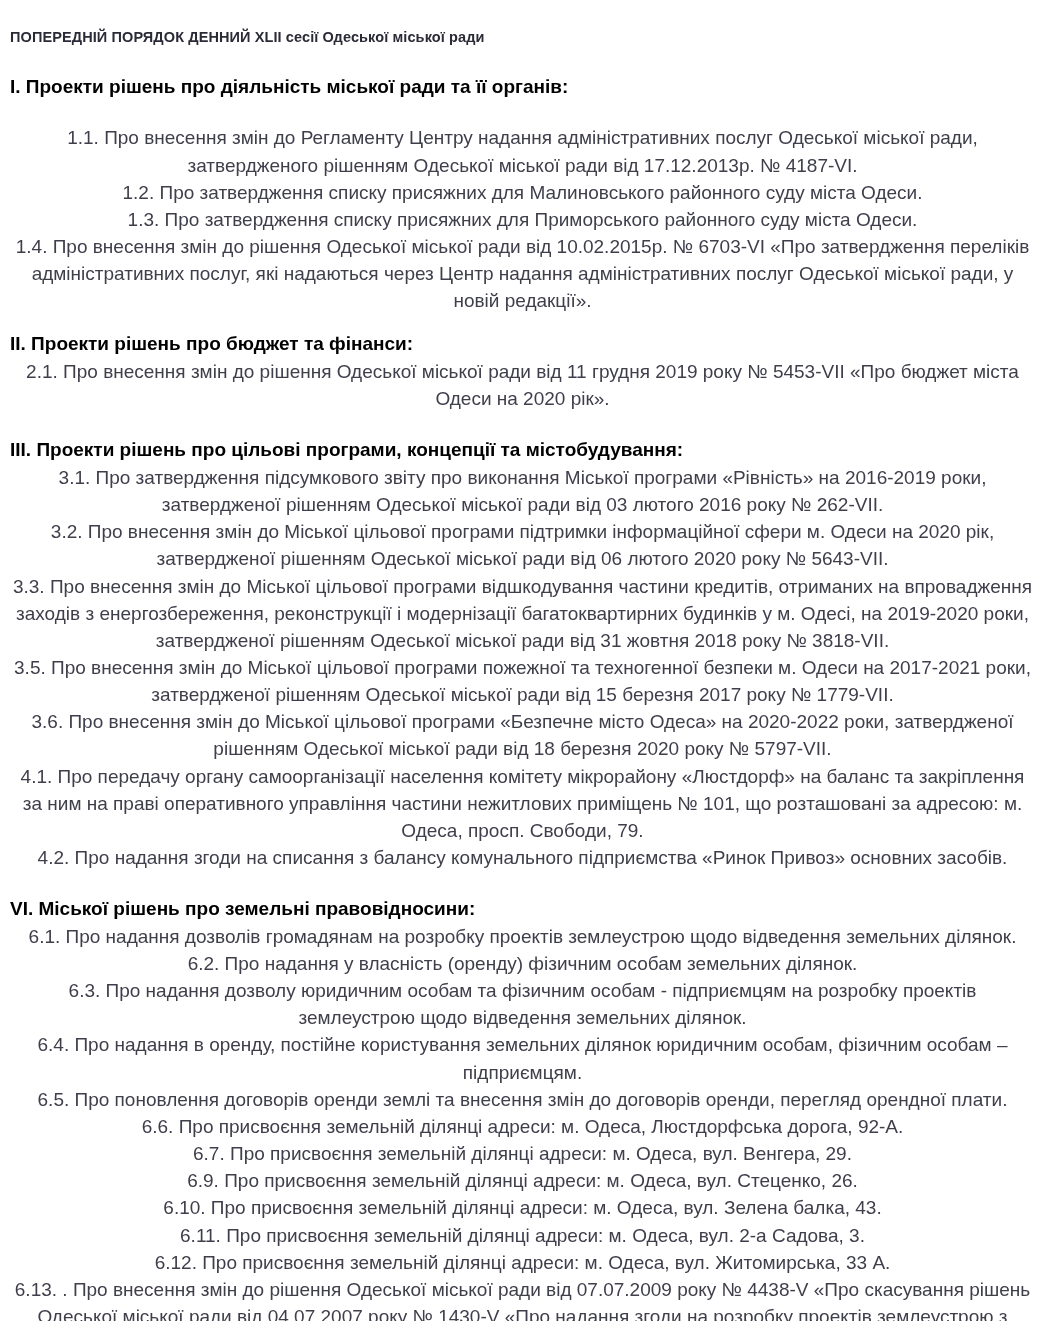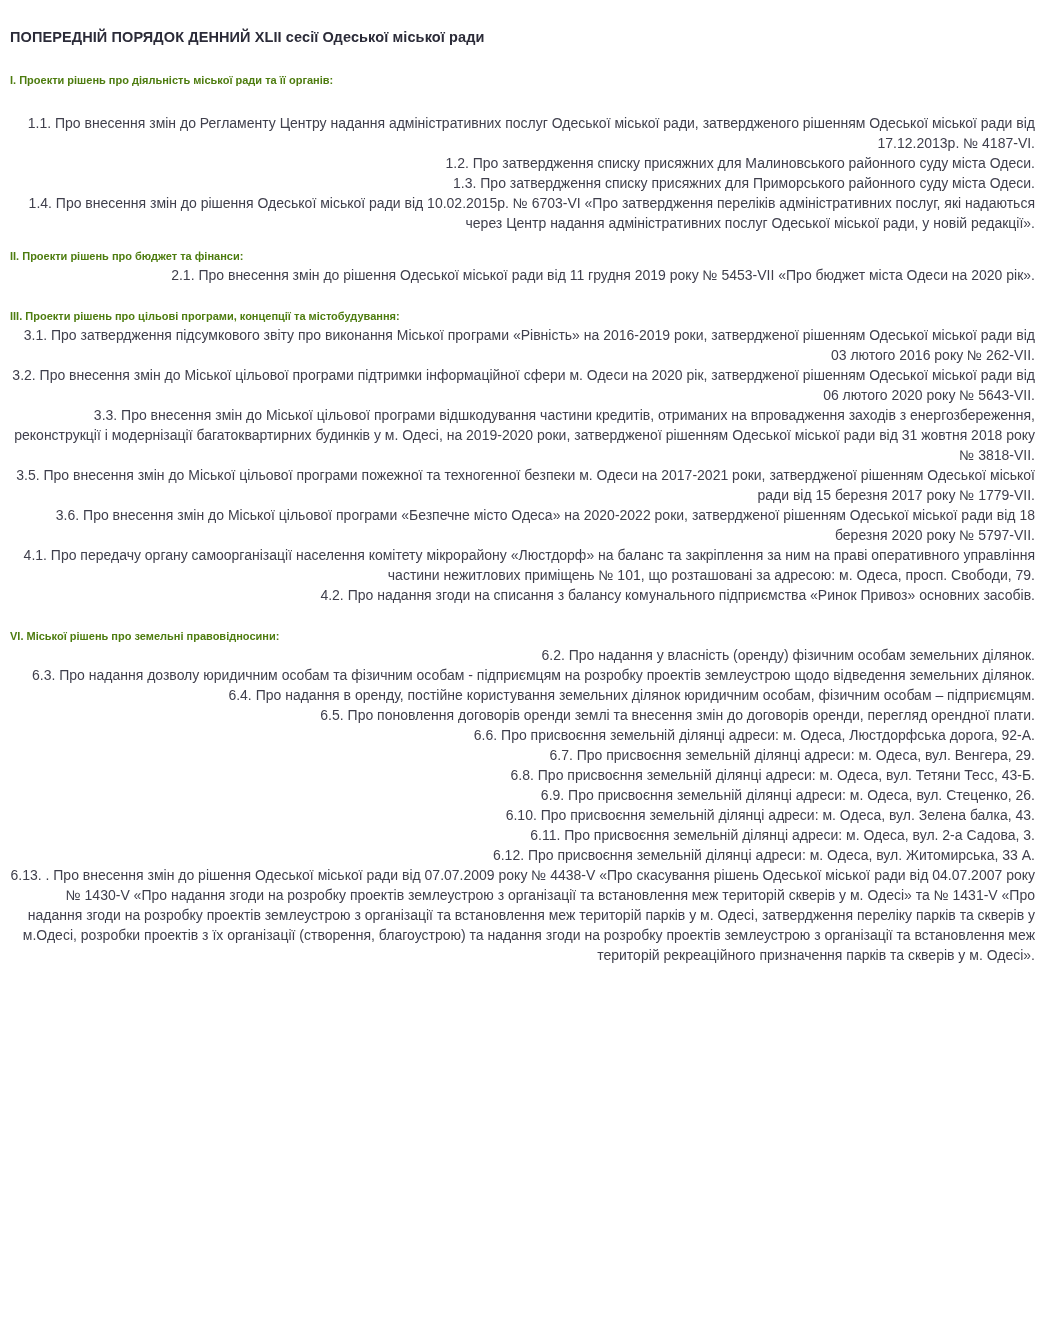--- a/index.html
+++ b/index.html
@@ -28,9 +28,9 @@
     line-height: 1.3;
   }
   .section-heading {
-    font-size: 11px;
+    font-size: 19px;
     font-weight: bold;
-    color: #4d7c0f;
+    color: #000000;
     margin: 0;
     line-height: 1.45;
   }

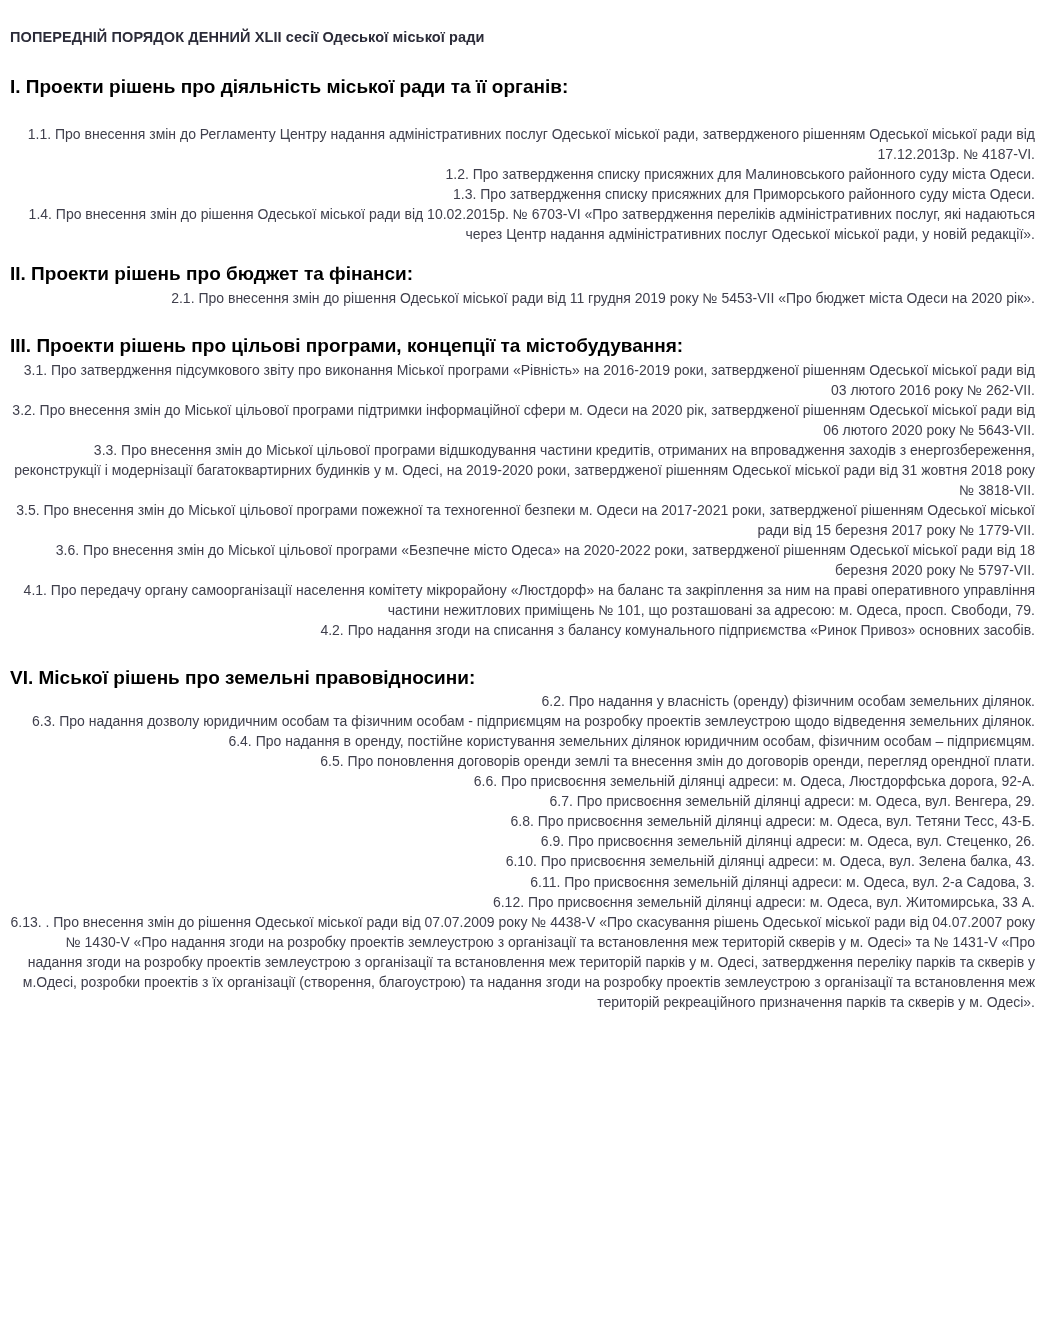--- a/index.html
+++ b/index.html
@@ -35,12 +35,12 @@
     line-height: 1.45;
   }
   .para {
-    font-size: 14px;
+    font-size: 19px;
     font-weight: normal;
     color: #3f3f4c;
     margin: 0;
     line-height: 1.43;
-    text-align: right;
+    text-align: center;
   }
   .spacer-24 { height: 24px; }
   .spacer-16 { height: 16px; }

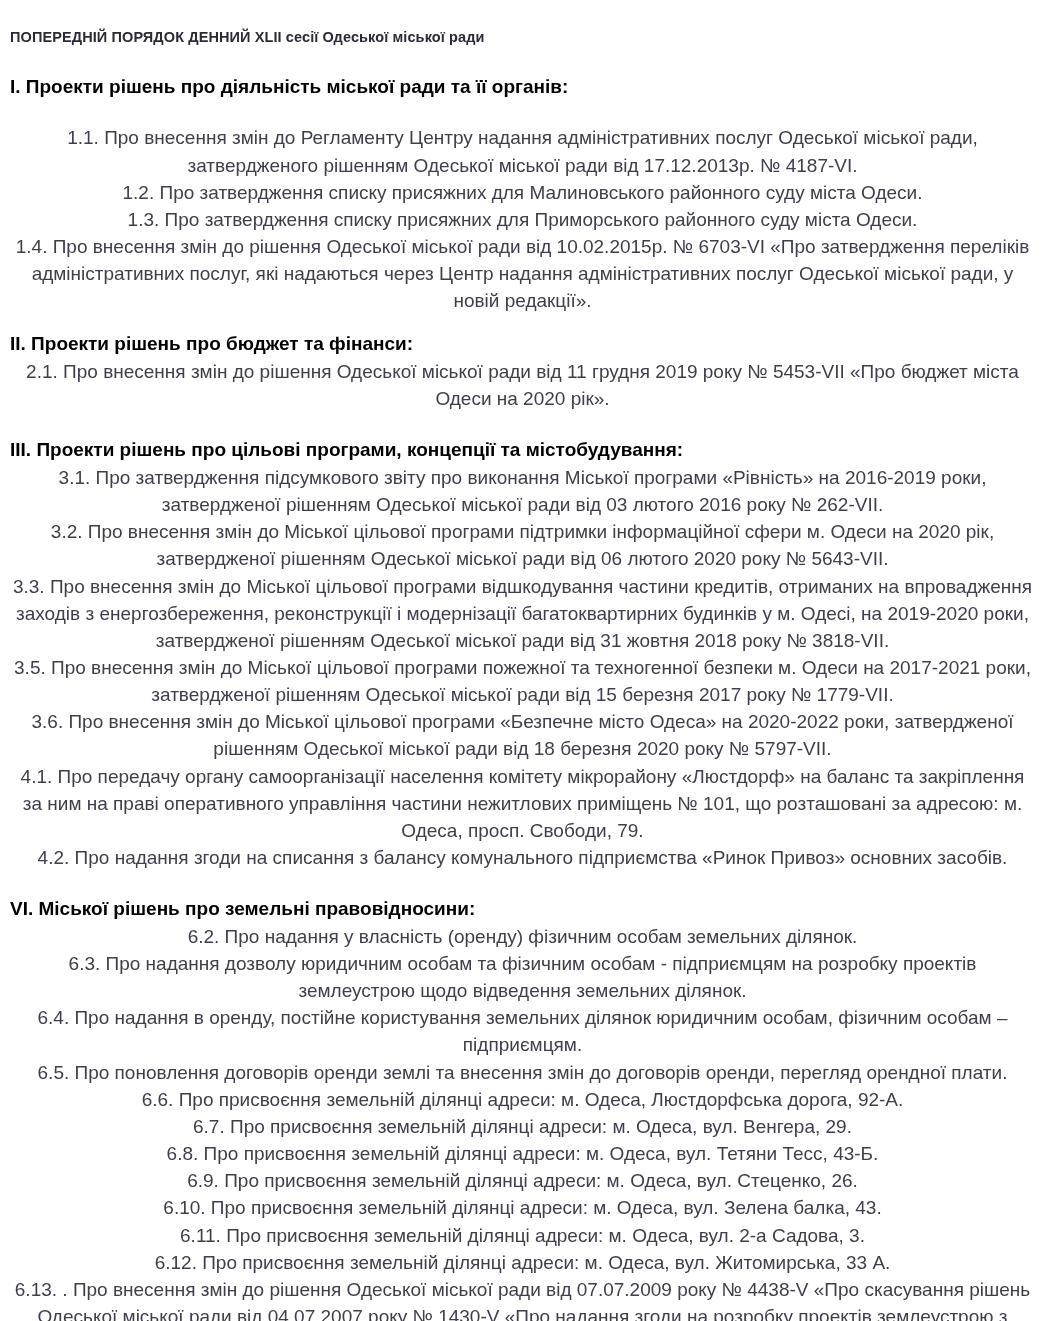--- a/index.html
+++ b/index.html
@@ -88,6 +88,7 @@
 
   <div class="section">
     <p class="section-heading">VI. Міської рішень про земельні правовідносини:</p>
+    <p class="para">6.1. Про надання дозволів громадянам на розробку проектів землеустрою щодо відведення земельних ділянок.</p>
     <p class="para">6.2. Про надання у власність (оренду) фізичним особам земельних ділянок.</p>
     <p class="para">6.3. Про надання дозволу юридичним особам та фізичним особам - підприємцям на розробку проектів землеустрою щодо відведення земельних ділянок.</p>
     <p class="para">6.4. Про надання в оренду, постійне користування земельних ділянок юридичним особам, фізичним особам – підприємцям.</p>

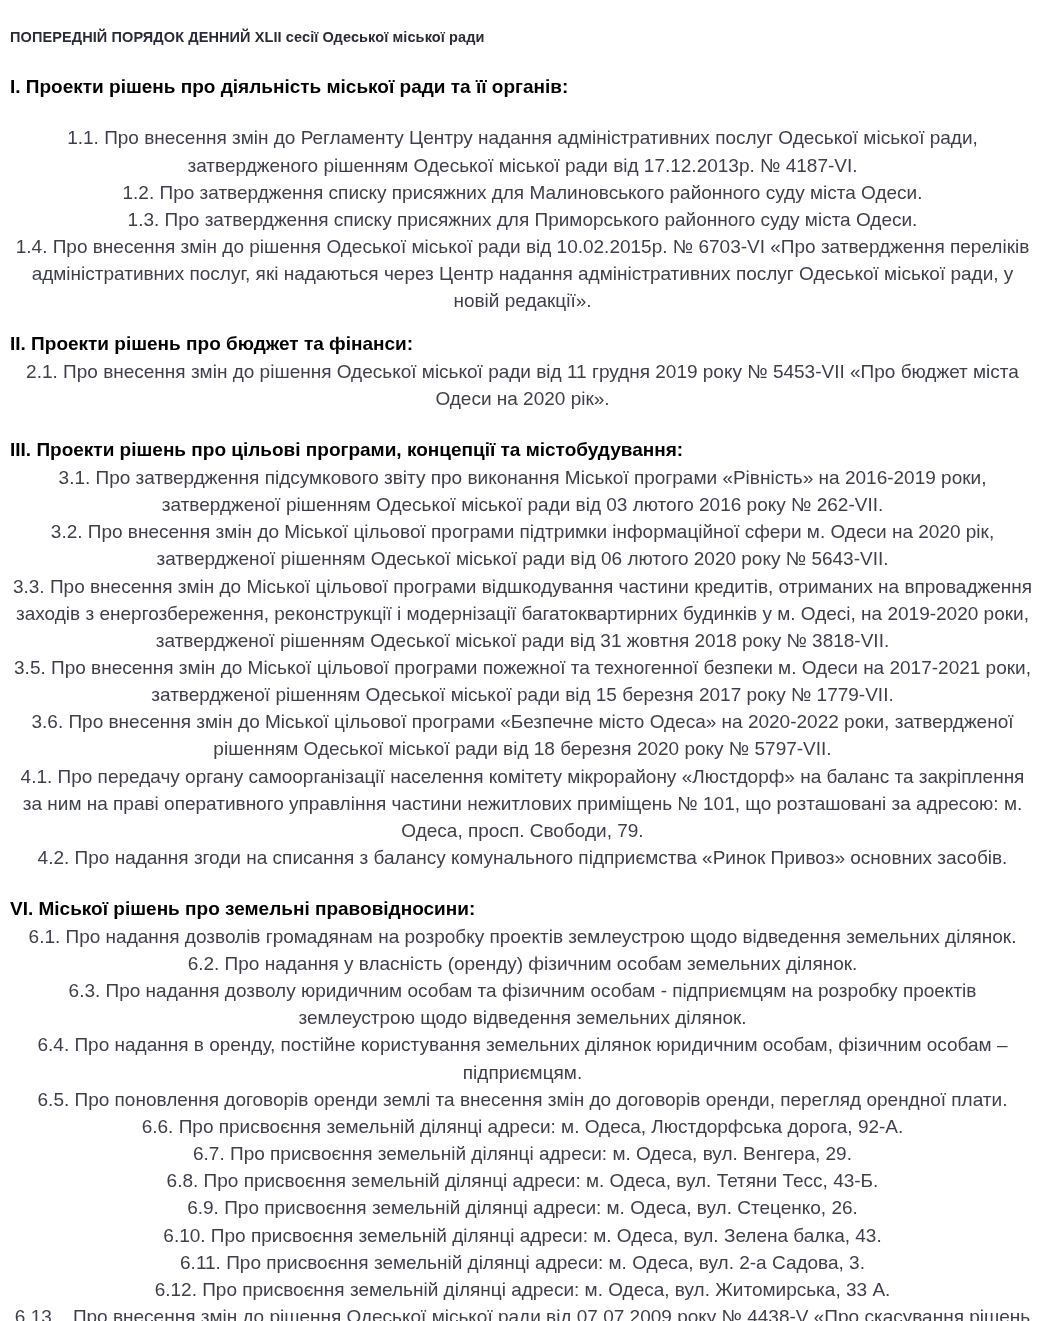--- a/index.html
+++ b/index.html
@@ -95,7 +95,6 @@
     <p class="para">6.5. Про поновлення договорів оренди землі та внесення змін до договорів оренди, перегляд орендної плати.</p>
     <p class="para">6.6. Про присвоєння земельній ділянці адреси: м. Одеса, Люстдорфська дорога, 92-А.</p>
     <p class="para">6.7. Про присвоєння земельній ділянці адреси: м. Одеса, вул. Венгера, 29.</p>
-    <p class="para">6.8. Про присвоєння земельній ділянці адреси: м. Одеса, вул. Тетяни Тесс, 43-Б.</p>
     <p class="para">6.9. Про присвоєння земельній ділянці адреси: м. Одеса, вул. Стеценко, 26.</p>
     <p class="para">6.10. Про присвоєння земельній ділянці адреси: м. Одеса, вул. Зелена балка, 43.</p>
     <p class="para">6.11. Про присвоєння земельній ділянці адреси: м. Одеса, вул. 2-а Садова, 3.</p>

